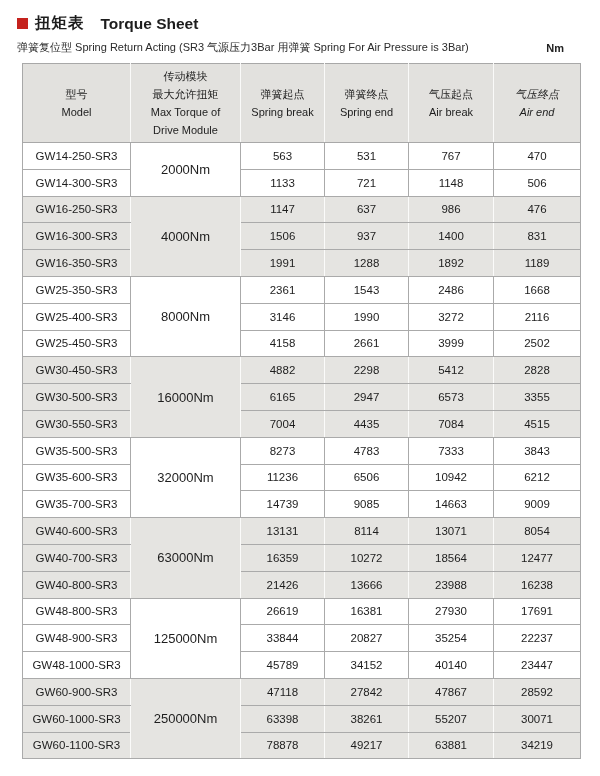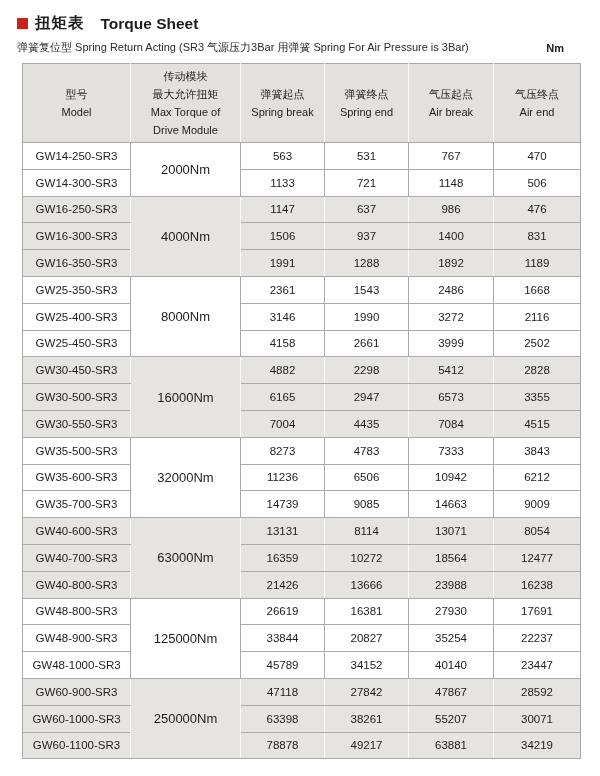--- a/index.html
+++ b/index.html
@@ -79,7 +79,7 @@
     color: #1d1d1d;
   }
   table.torque th:first-child { border-left-color: #a8a8a8; }
-  table.torque th:last-child  { border-right-color: #a8a8a8; }
+  table.torque th:last-child  { border-right-color: #a8a8a8; font-style: italic; }
   
   table.torque td {
     border: 1px solid #aaaaaa;

